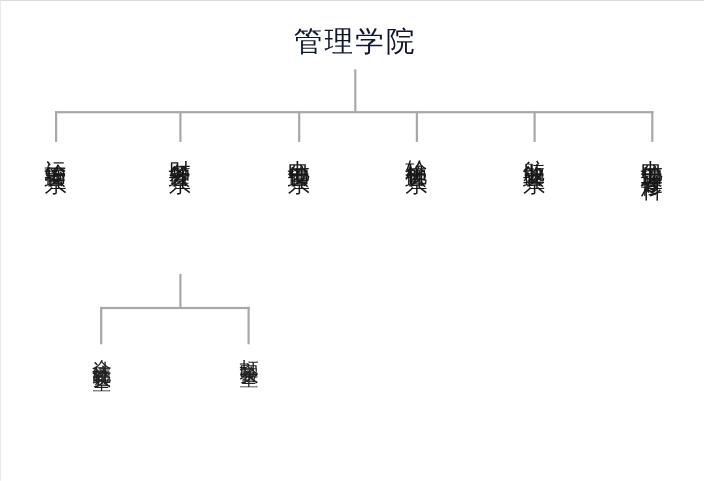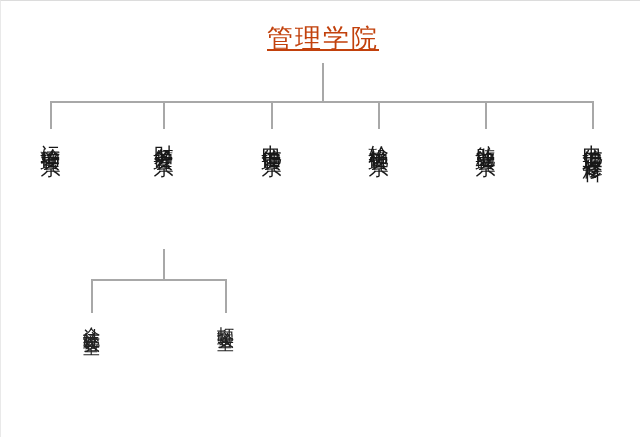--- a/index.html
+++ b/index.html
@@ -42,10 +42,9 @@
     text-align: center;
     font-size: 26px;
     line-height: 34px;
-    color: #c2410c;
+    color: #0f172a;
     letter-spacing: 2px;
     white-space: nowrap;
-    text-decoration: underline;
   }
 
   

